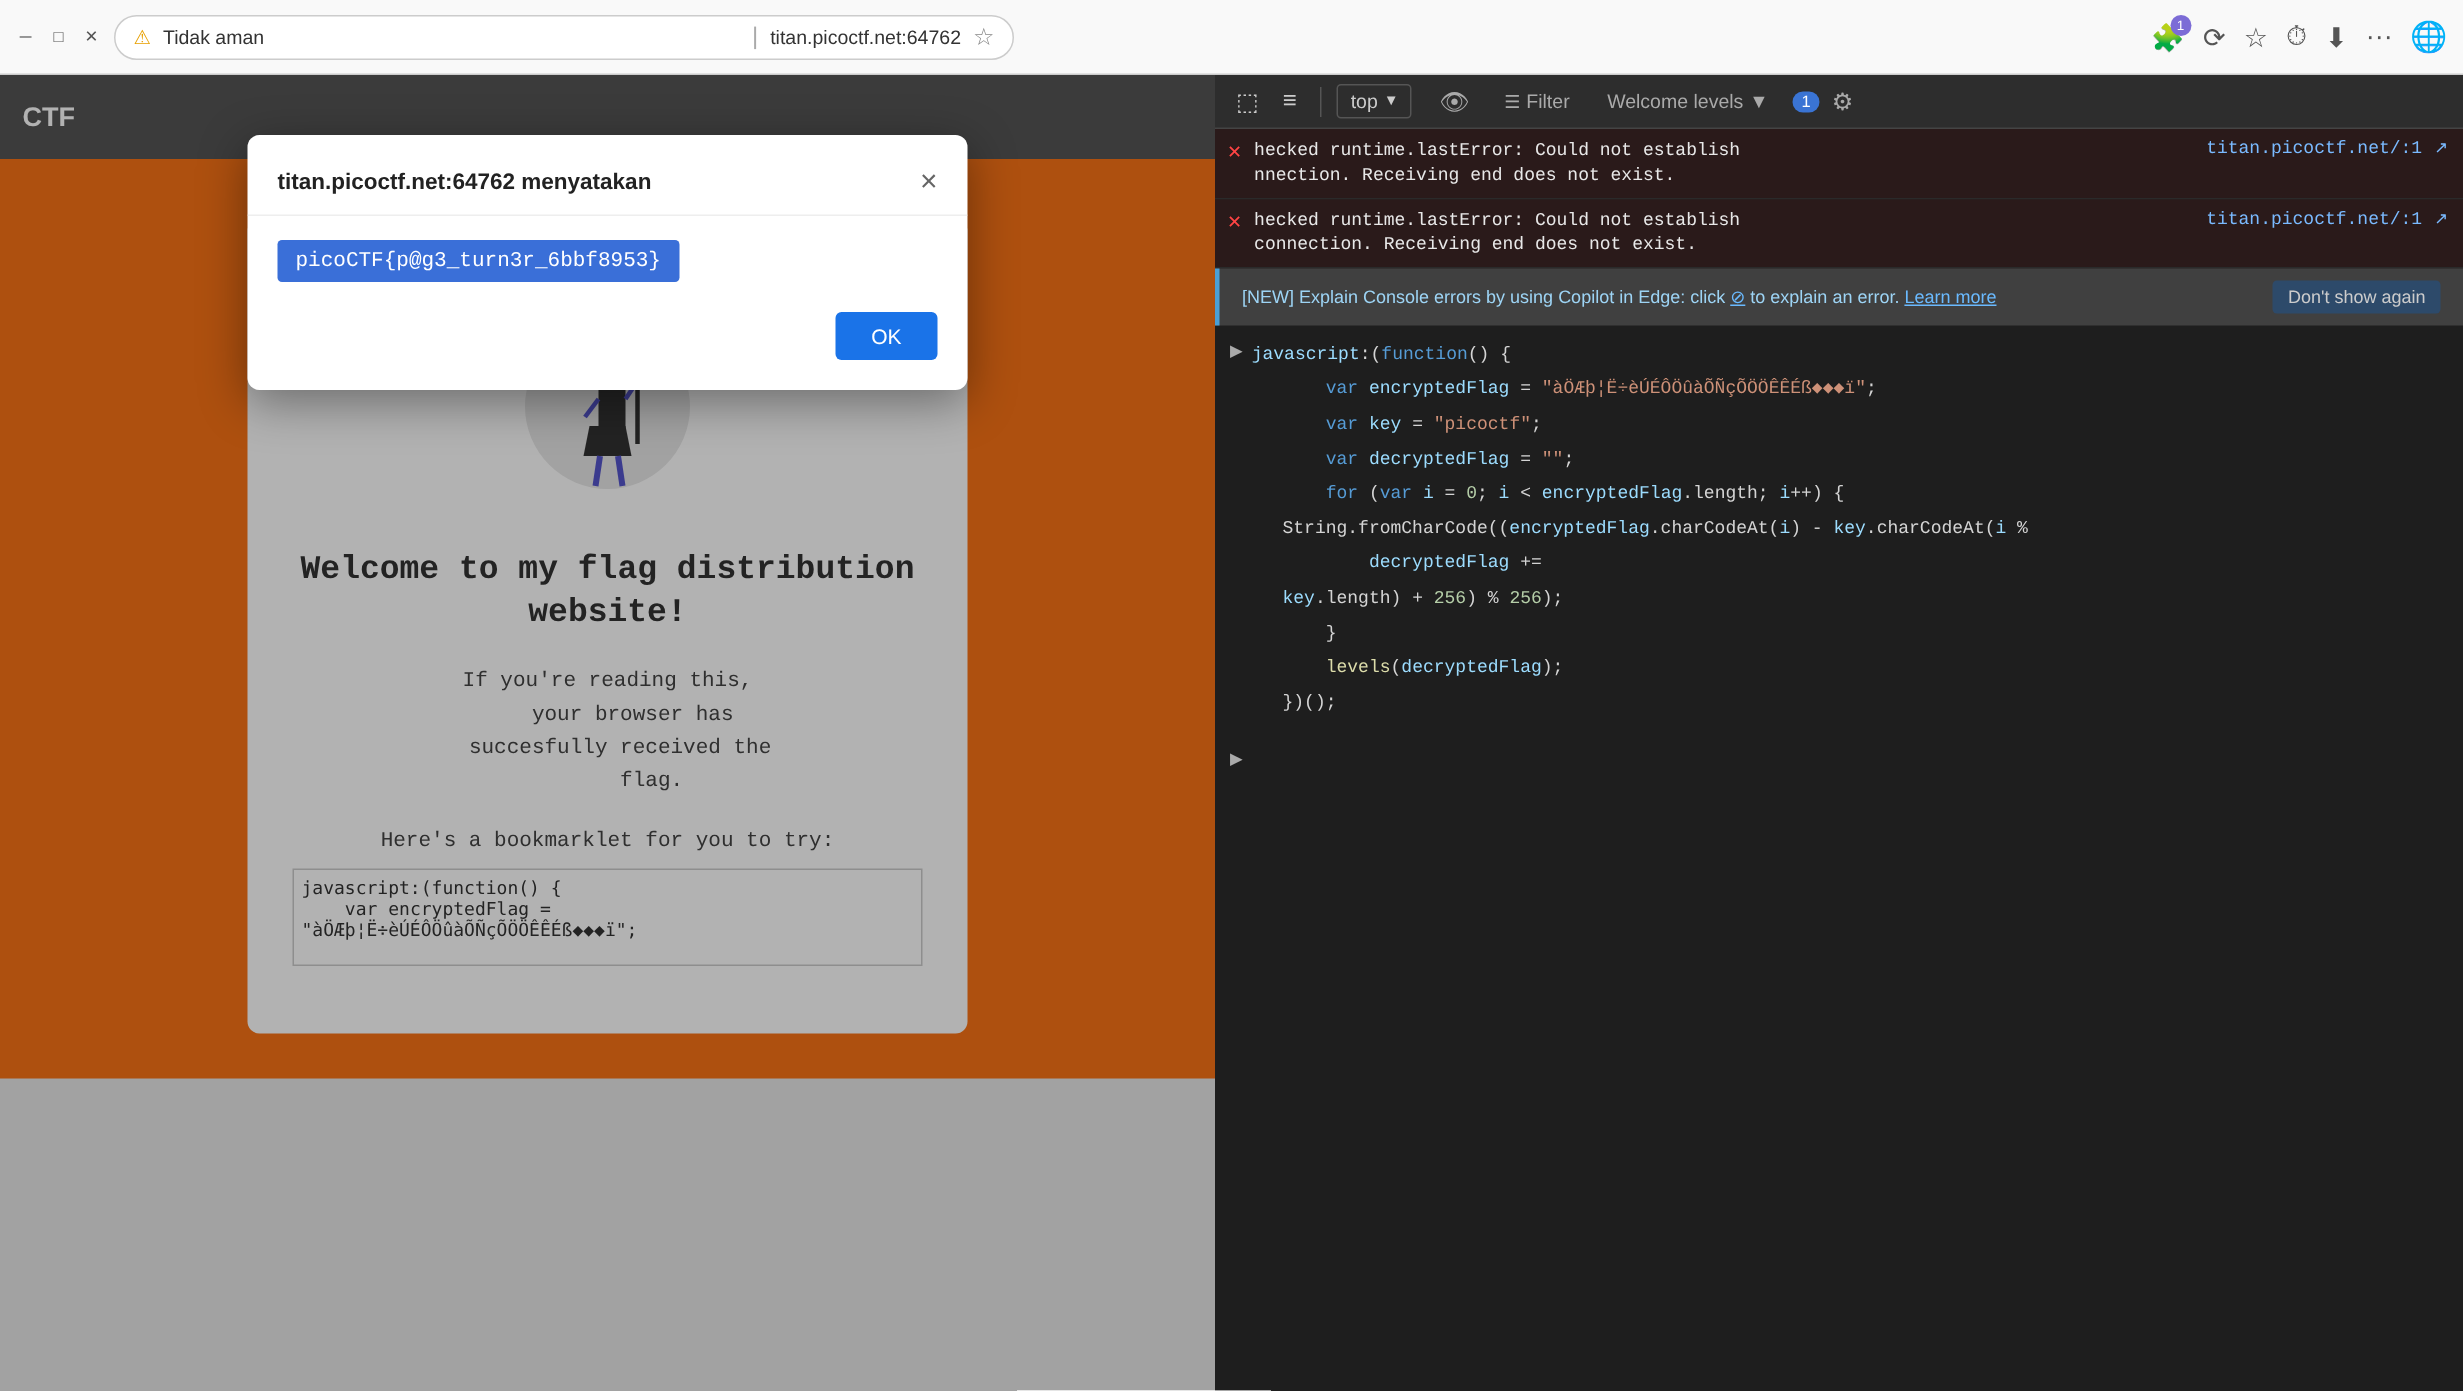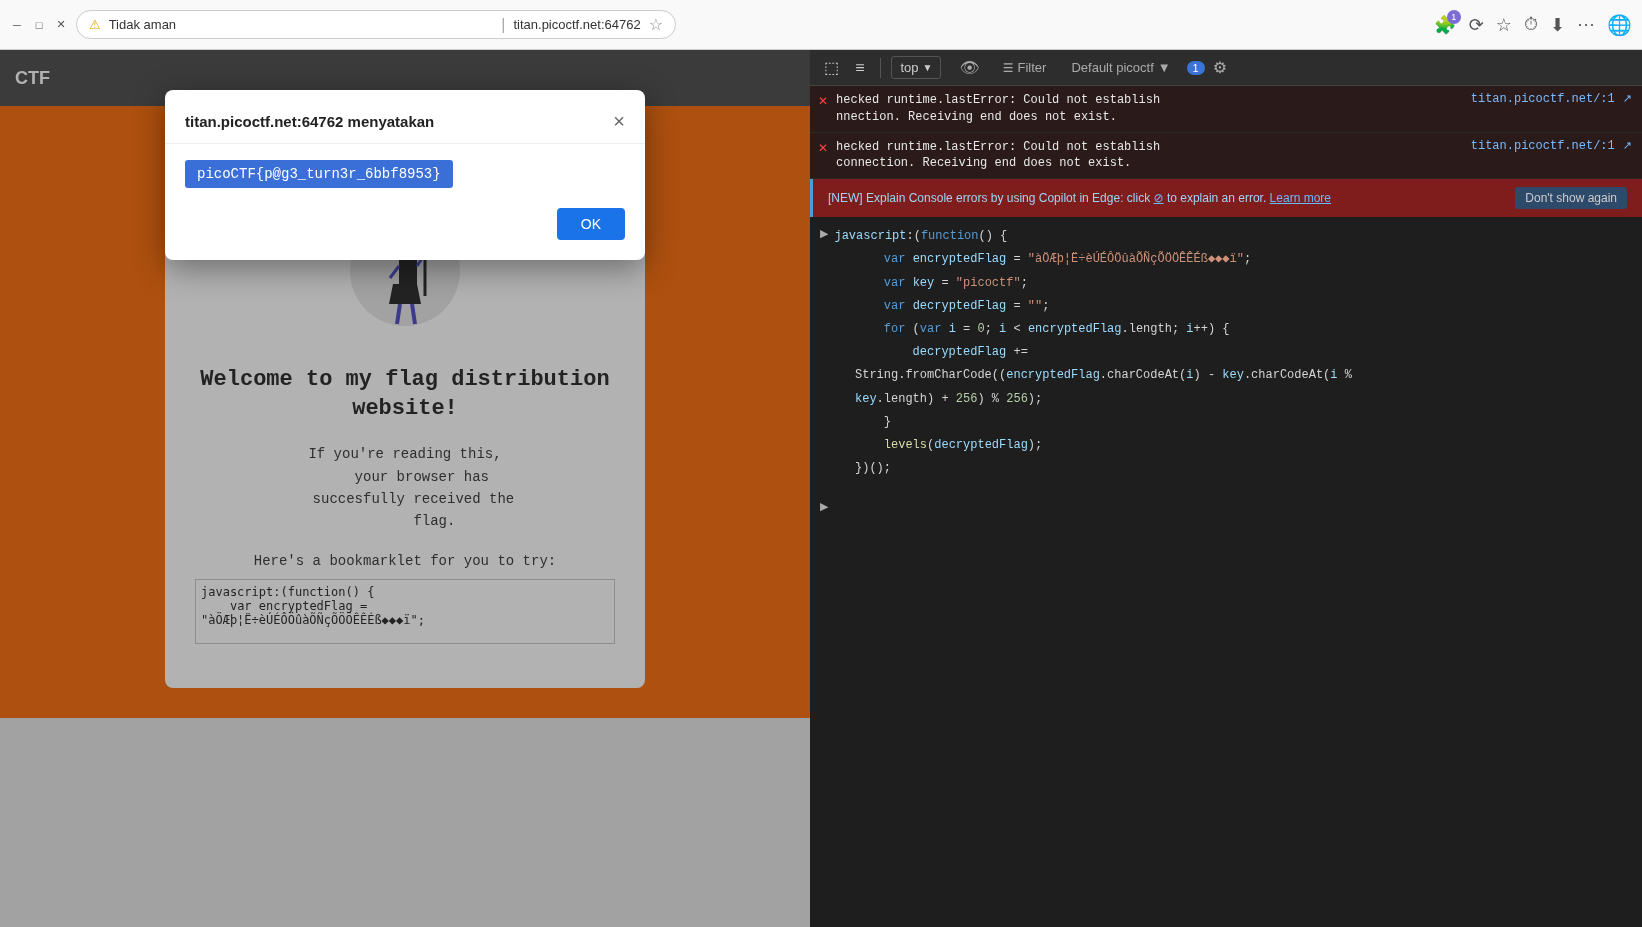--- a/index.html
+++ b/index.html
@@ -538,7 +538,7 @@
         </button>
 
         <button class="default-levels-btn">
-          <span>Default picoctf</span>
+          <span>Welcome levels</span>
           <span>▼</span>
         </button>
 

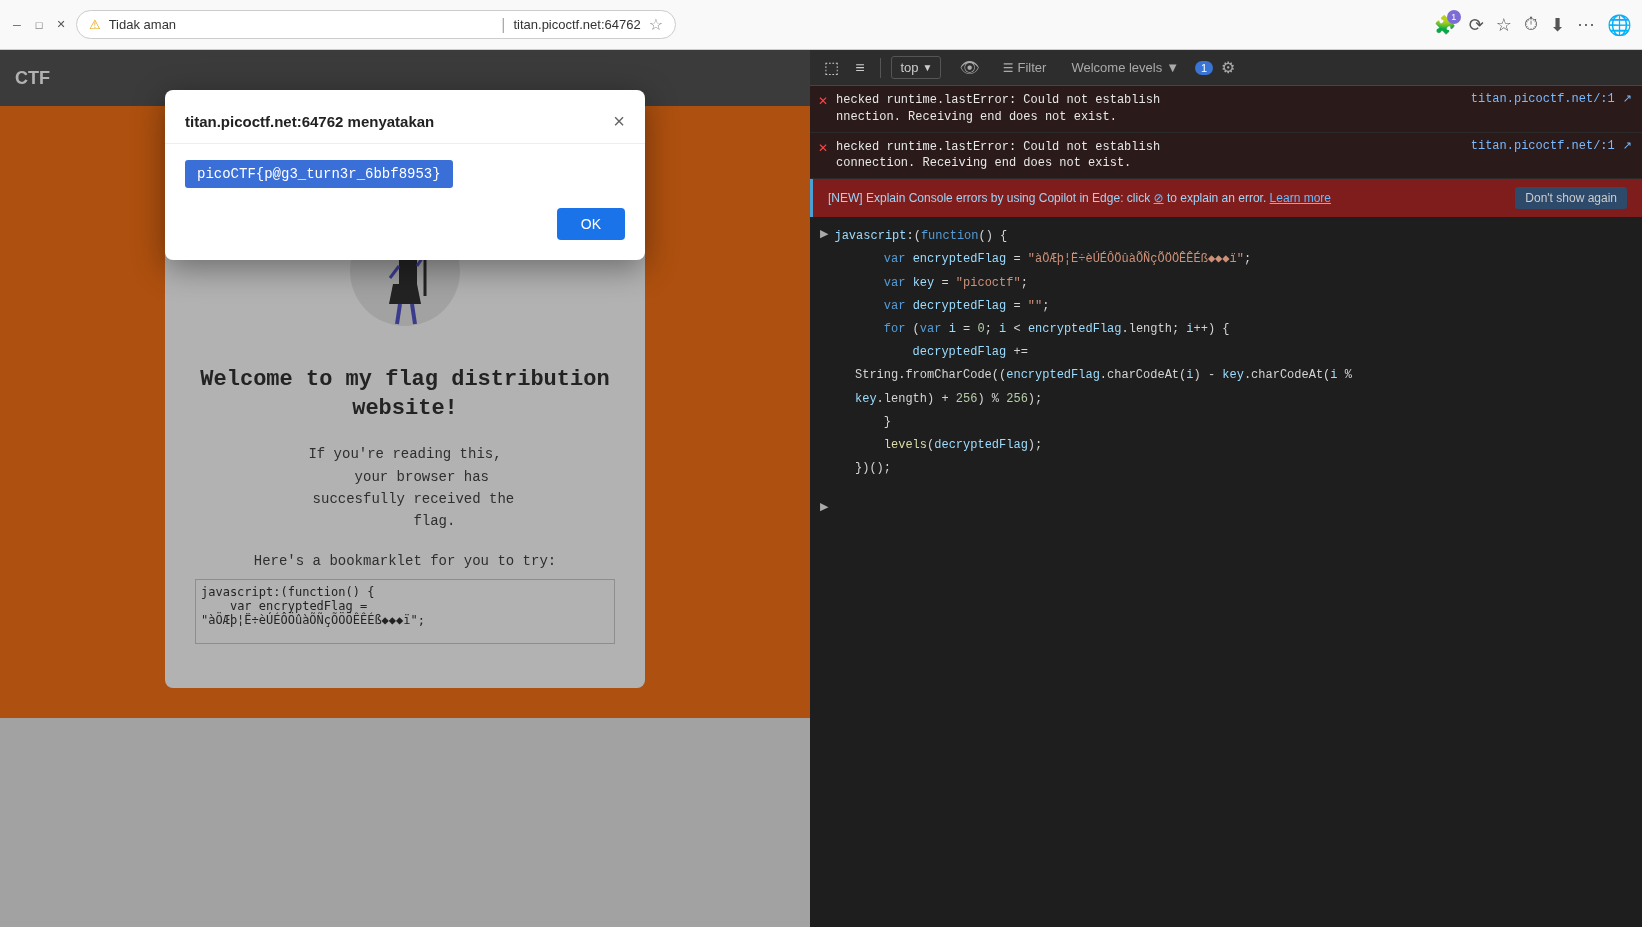--- a/index.html
+++ b/index.html
@@ -258,7 +258,7 @@
 
     
     .console-info-banner {
-      background: #7f1d1d;
+      background: #404040;
       border-left: 3px solid #4a9fd5;
       padding: 8px 15px;
       display: flex;

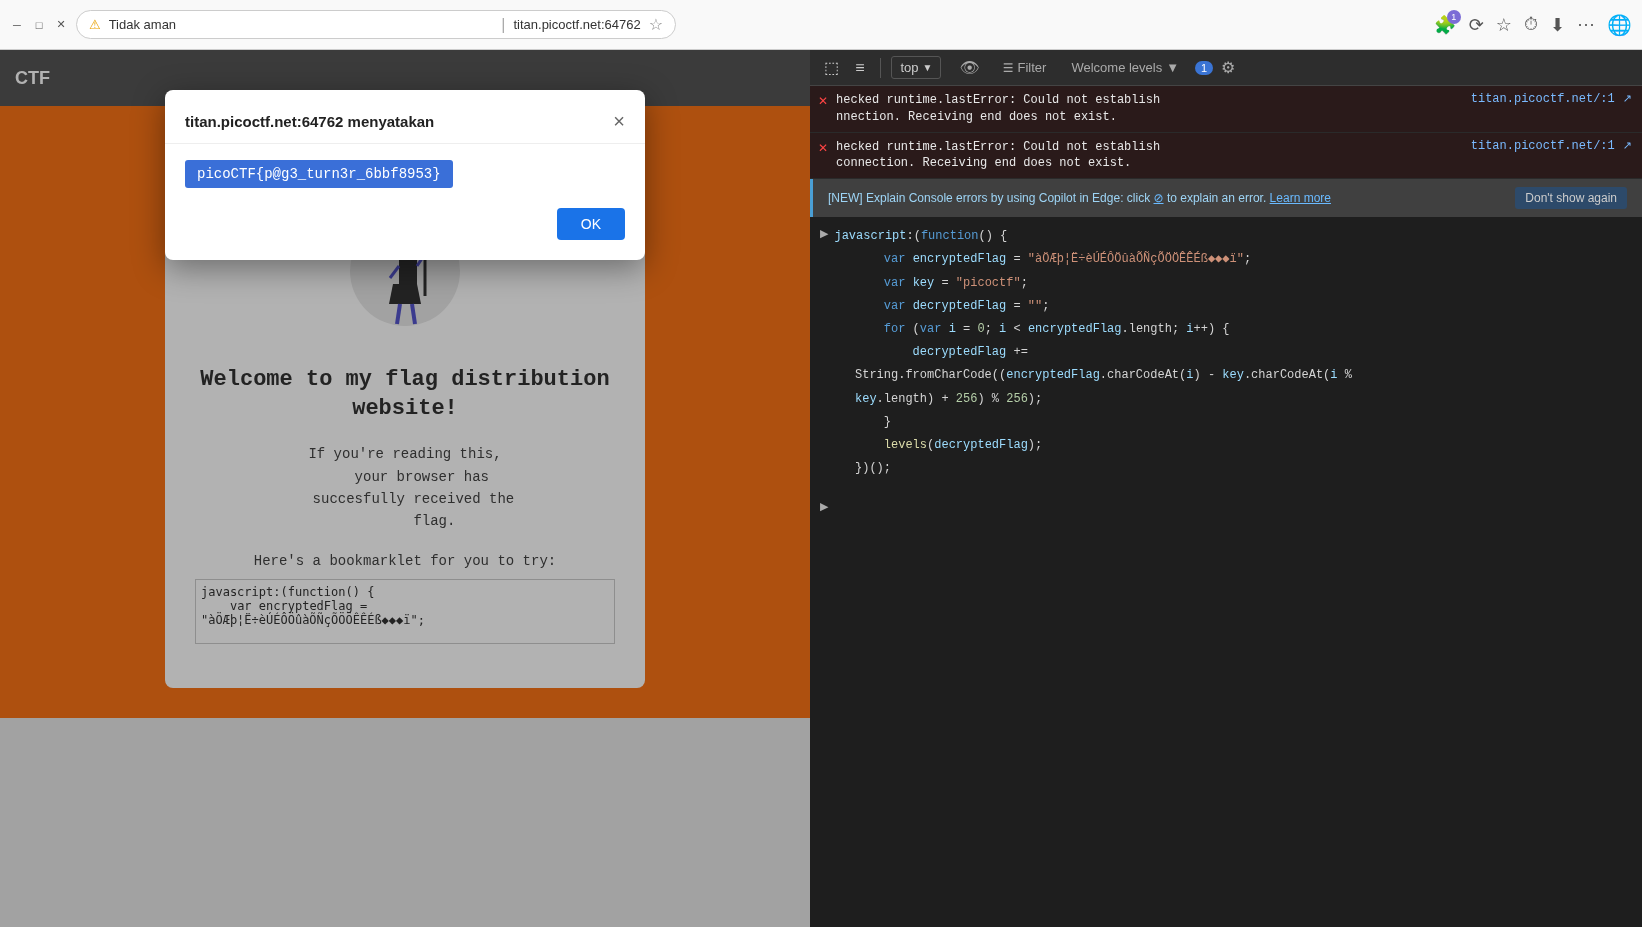--- a/index.html
+++ b/index.html
@@ -589,10 +589,10 @@
           <div class="code-content">    <span class="kw">for</span> (<span class="kw">var</span> <span class="var-name">i</span> = <span class="num">0</span>; <span class="var-name">i</span> &lt; <span class="var-name">encryptedFlag</span>.length; <span class="var-name">i</span>++) {</div>
         </div>
         <div style="padding:2px 10px 2px 45px;">
+          <div class="code-content">String.fromCharCode((<span class="var-name">encryptedFlag</span>.charCodeAt(<span class="var-name">i</span>) - <span class="var-name">key</span>.charCodeAt(<span class="var-name">i</span> %</div>
+        </div>
+        <div style="padding:2px 10px 2px 45px;">
           <div class="code-content">        <span class="var-name">decryptedFlag</span> +=</div>
-        </div>
-        <div style="padding:2px 10px 2px 45px;">
-          <div class="code-content">String.fromCharCode((<span class="var-name">encryptedFlag</span>.charCodeAt(<span class="var-name">i</span>) - <span class="var-name">key</span>.charCodeAt(<span class="var-name">i</span> %</div>
         </div>
         <div style="padding:2px 10px 2px 45px;">
           <div class="code-content"><span class="var-name">key</span>.length) + <span class="num">256</span>) % <span class="num">256</span>);</div>

